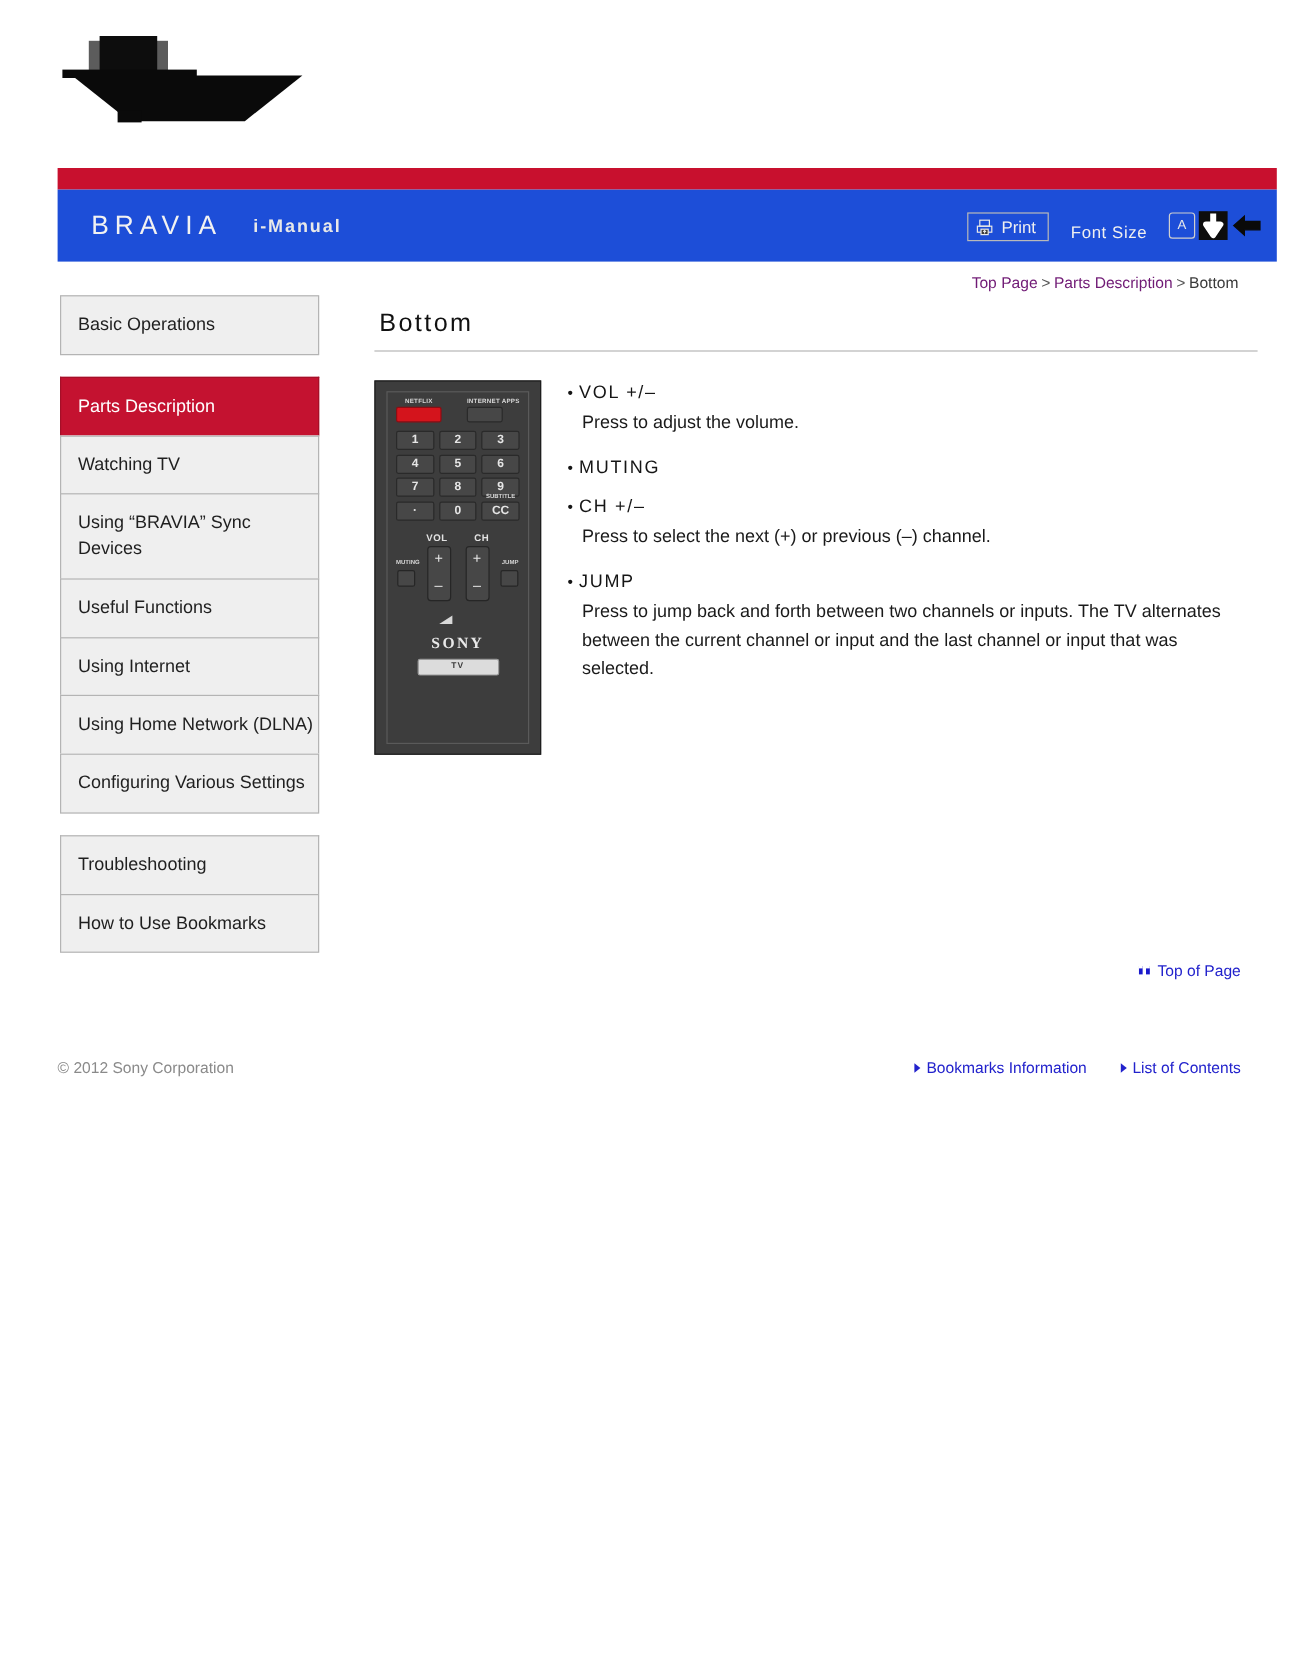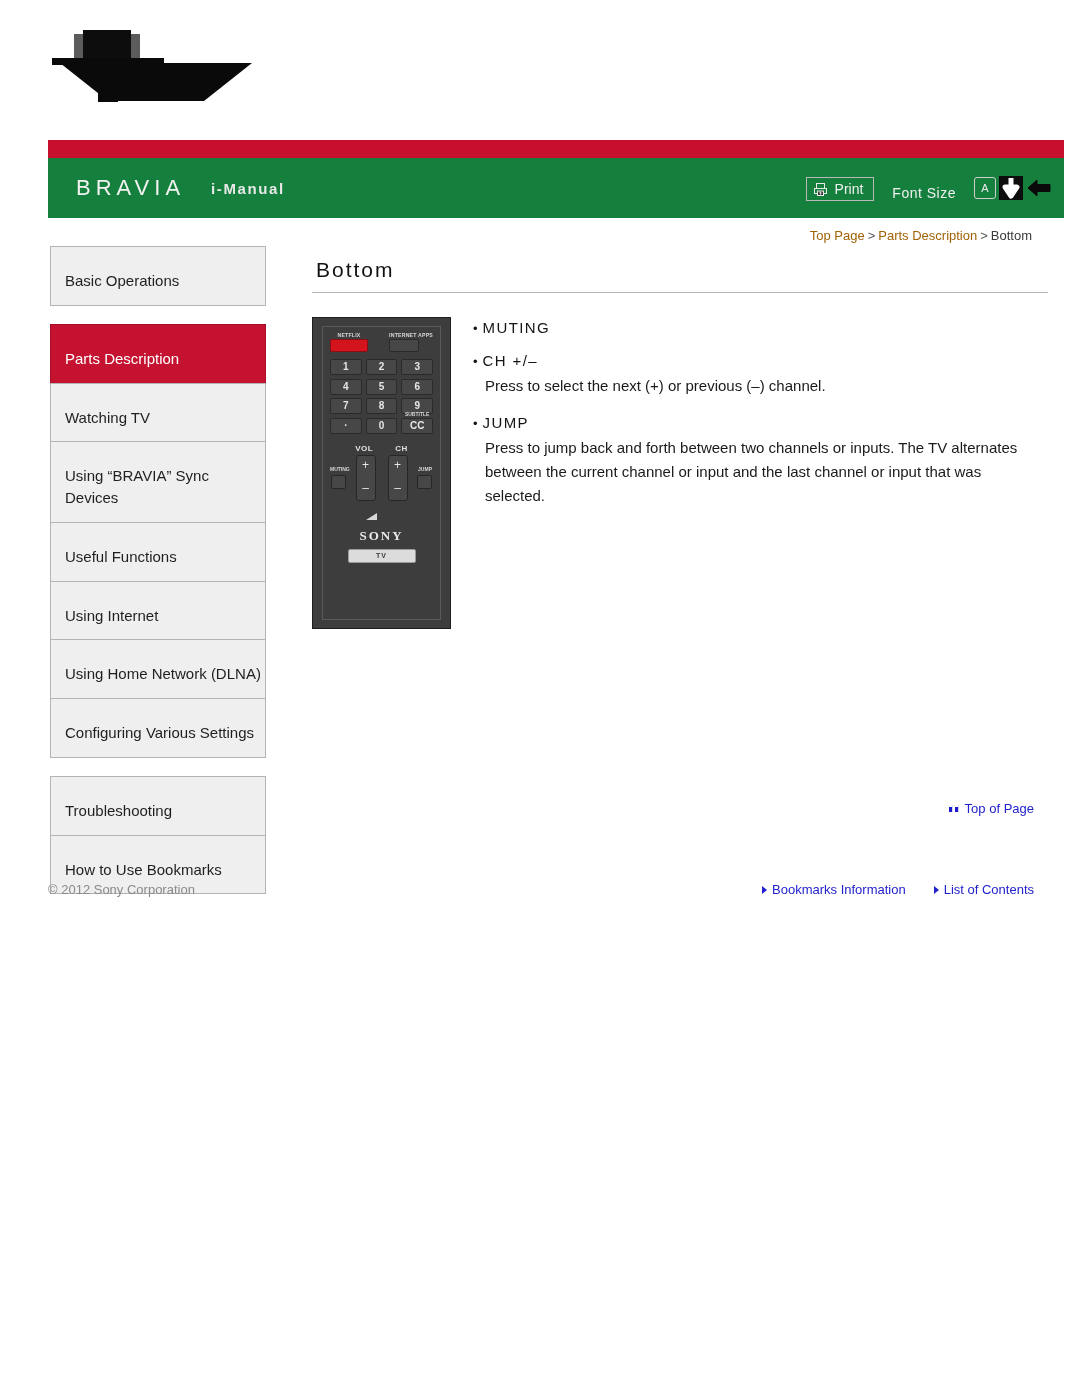--- a/index.html
+++ b/index.html
@@ -78,7 +78,7 @@
   }
   .header-bar {
     height: 60px;
-    background: #15803d;
+    background: #1d4ed8;
     display: flex;
     align-items: center;
     position: relative;

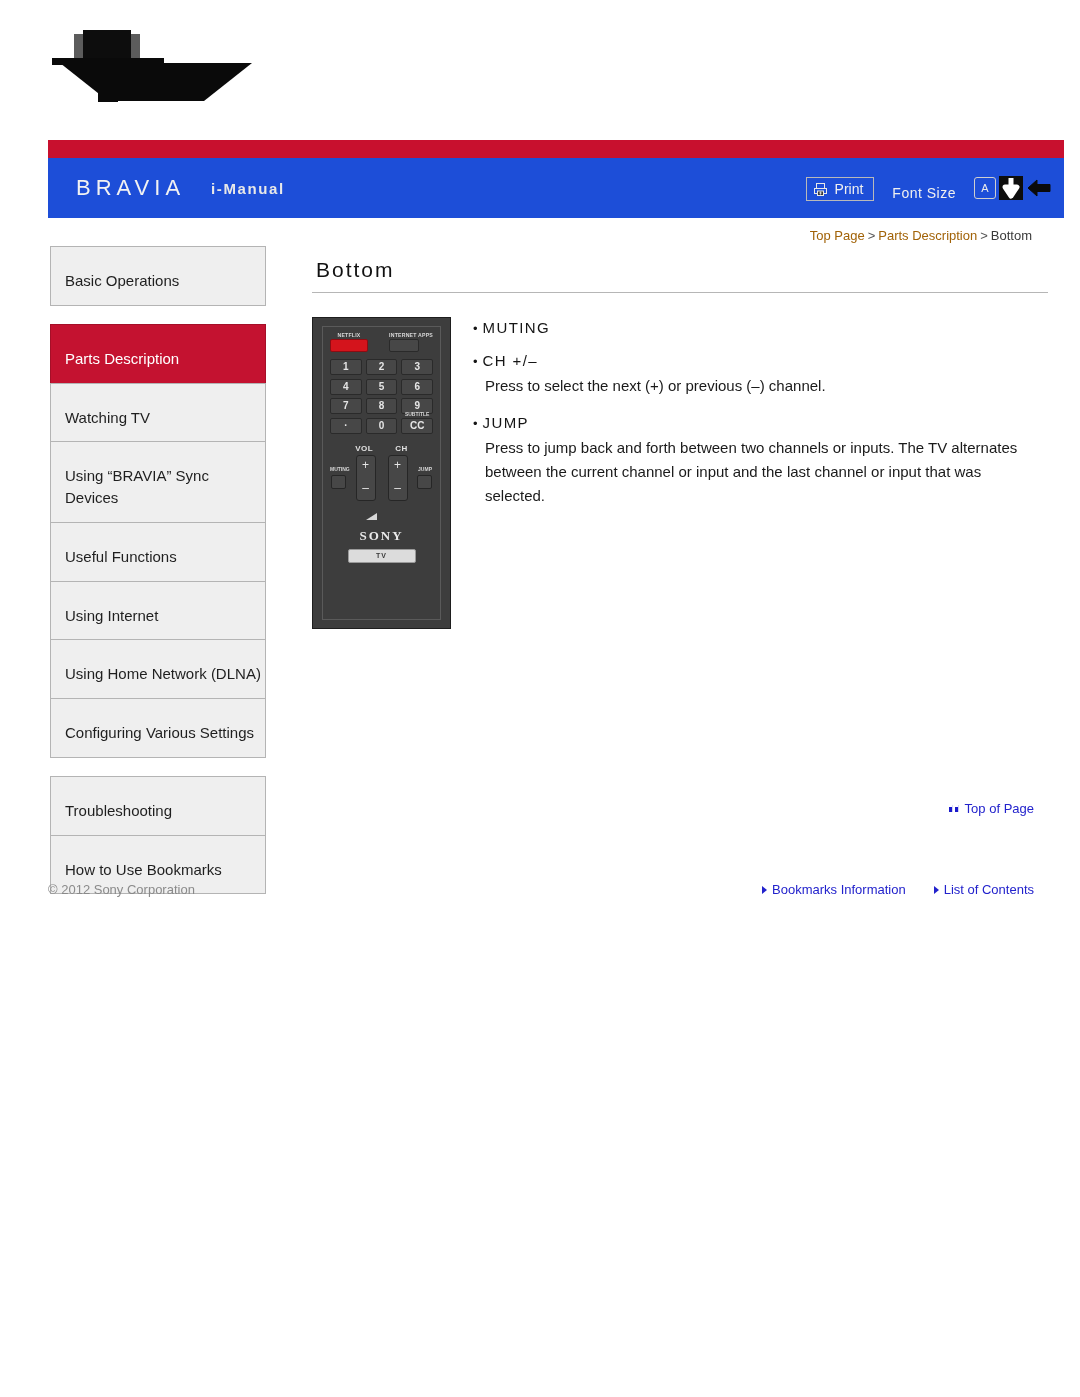--- a/index.html
+++ b/index.html
@@ -146,7 +146,7 @@
     white-space: nowrap;
   }
   .breadcrumb a {
-    color: #a16207;
+    color: #701a75;
     text-decoration: none;
     cursor: pointer;
   }

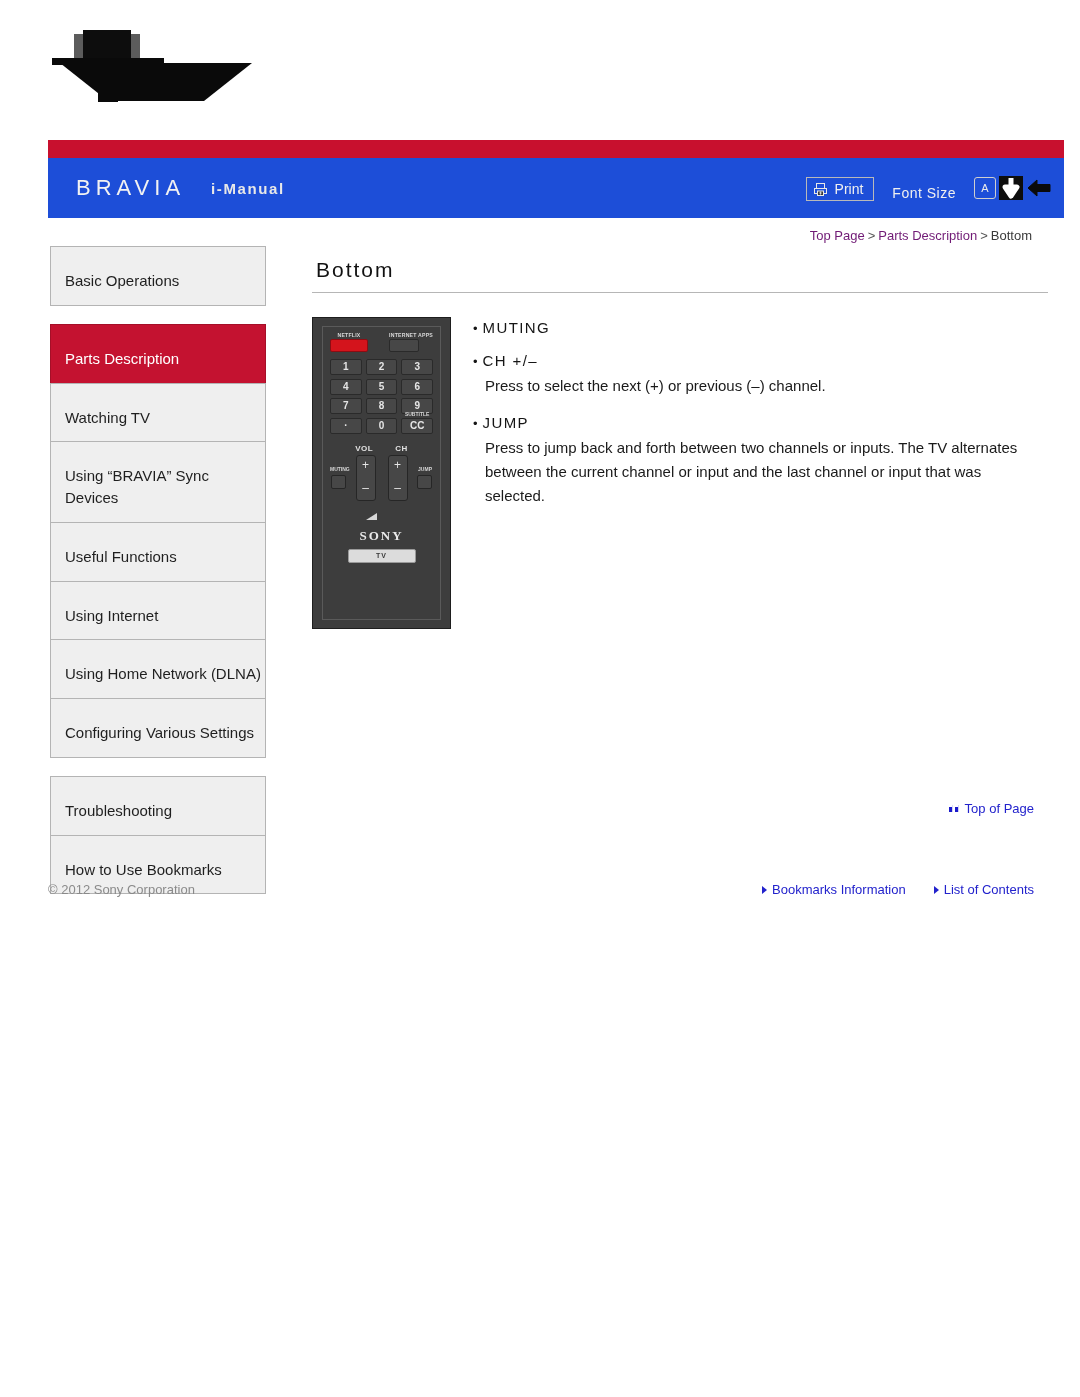--- a/index.html
+++ b/index.html
@@ -163,7 +163,7 @@
     background: #efefef;
     border: 1px solid #b4b4b4;
     border-bottom: none;
-    padding: 23px 0 13px 14px;
+    padding: 13px 0 13px 14px;
     font-size: 15px;
     color: #1f1f1f;
     line-height: 1.45;

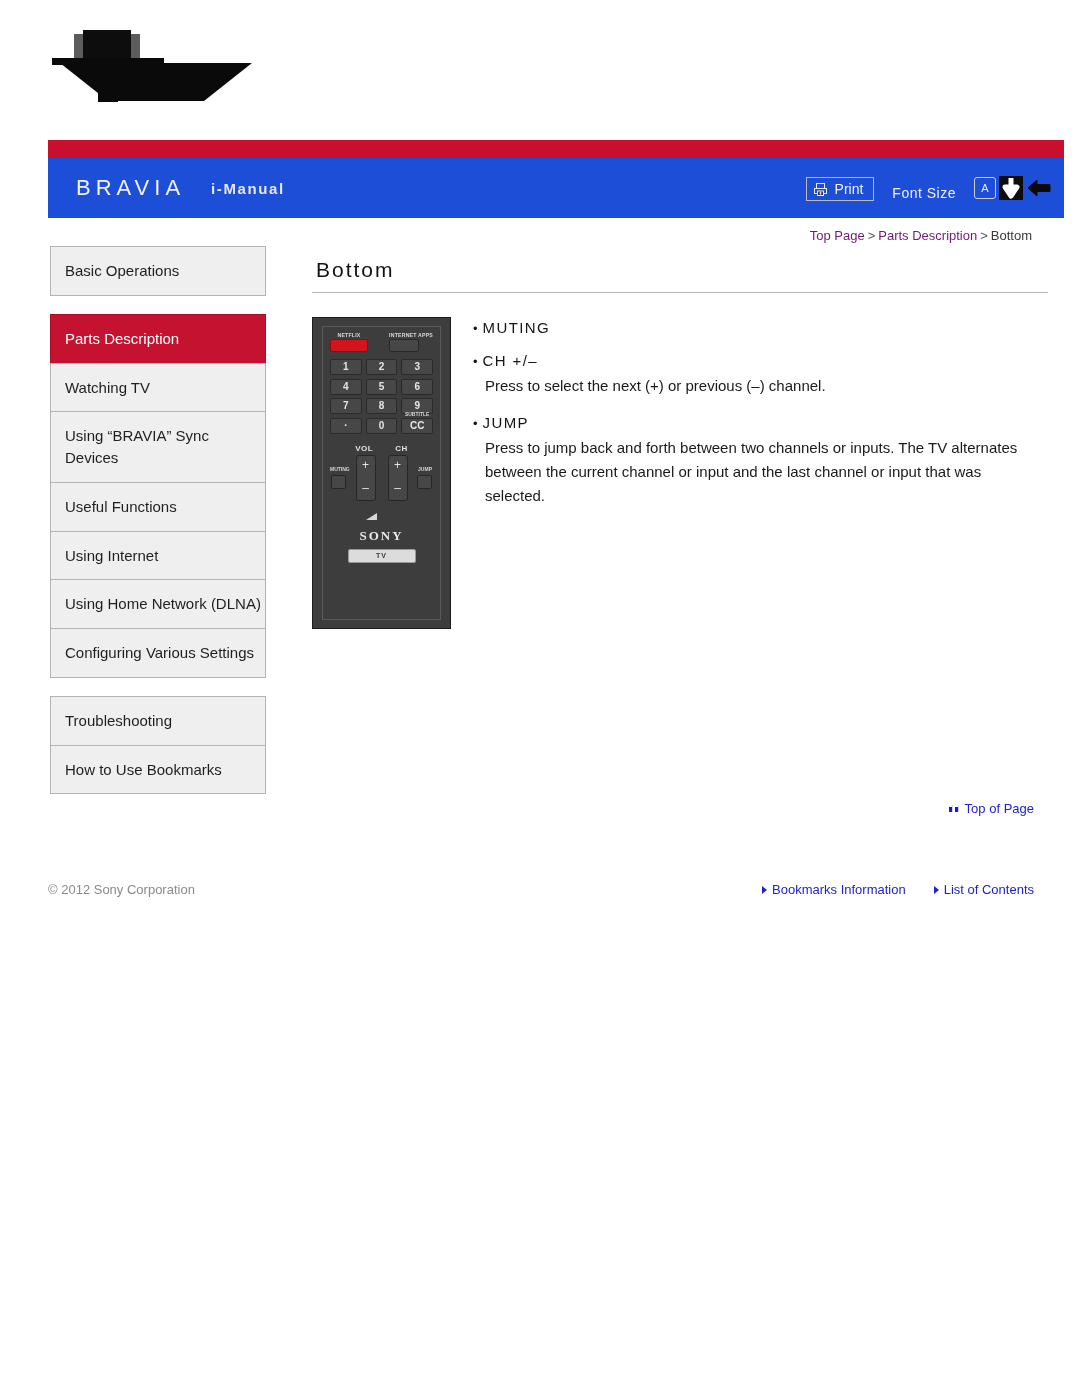--- a/index.html
+++ b/index.html
@@ -556,6 +556,10 @@
 
     <div class="desc">
 
+      <div class="desc-item">
+        <div class="desc-term"><span class="bullet">•</span><span>VOL +/–</span></div>
+        <div class="desc-text">Press to adjust the volume.</div>
+      </div>
 
       <div class="desc-item">
         <div class="desc-term"><span class="bullet">•</span><span>MUTING</span></div>

